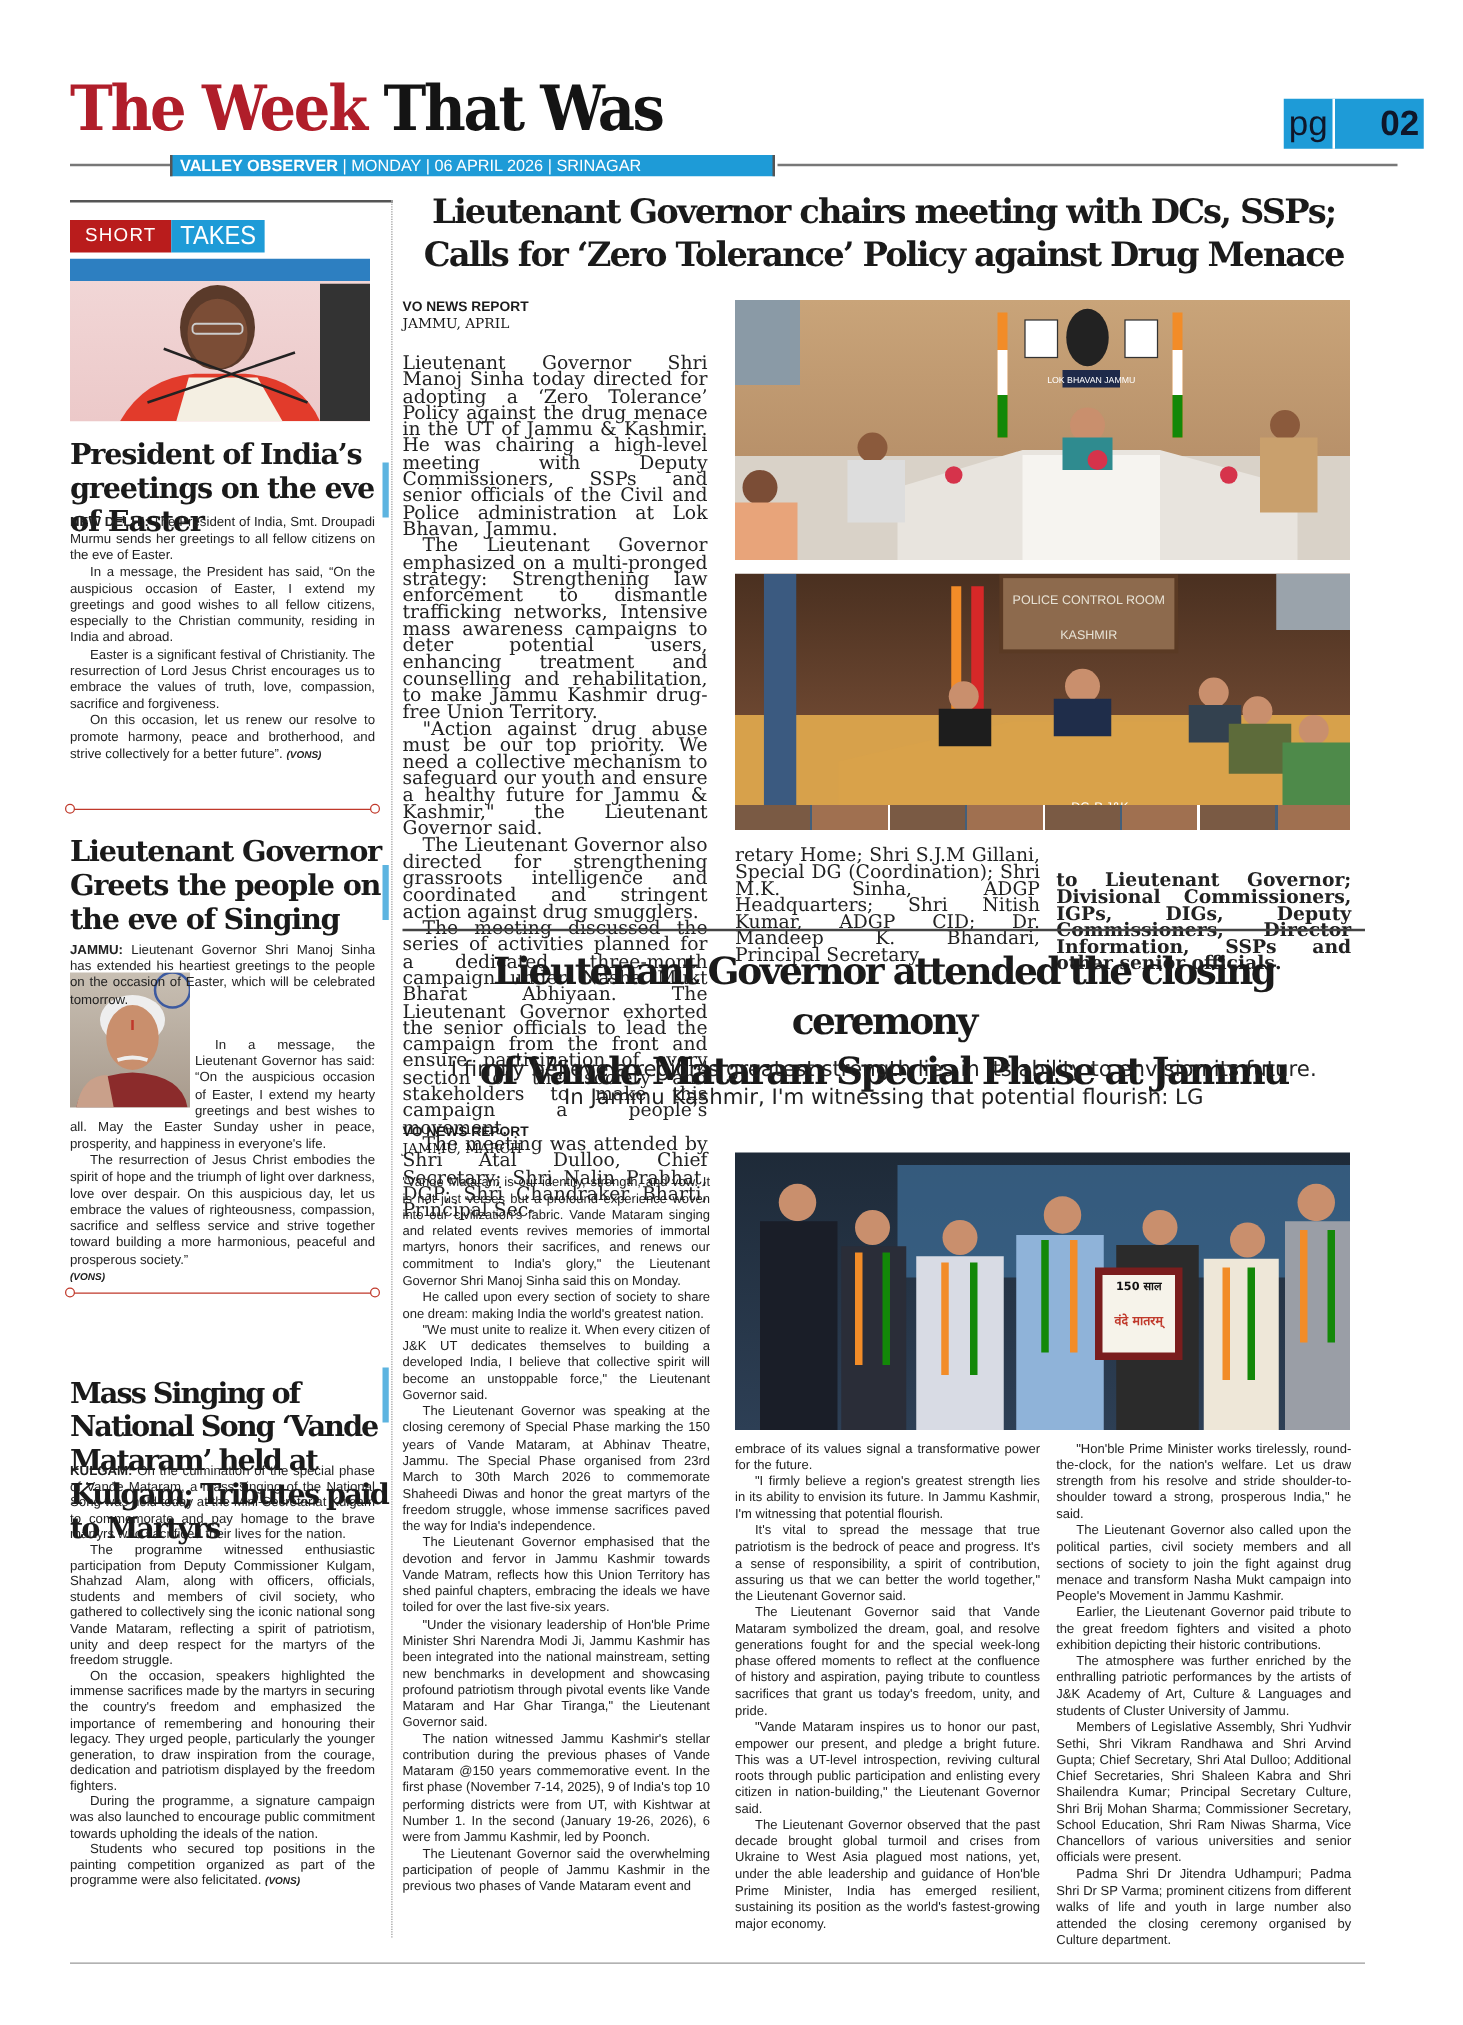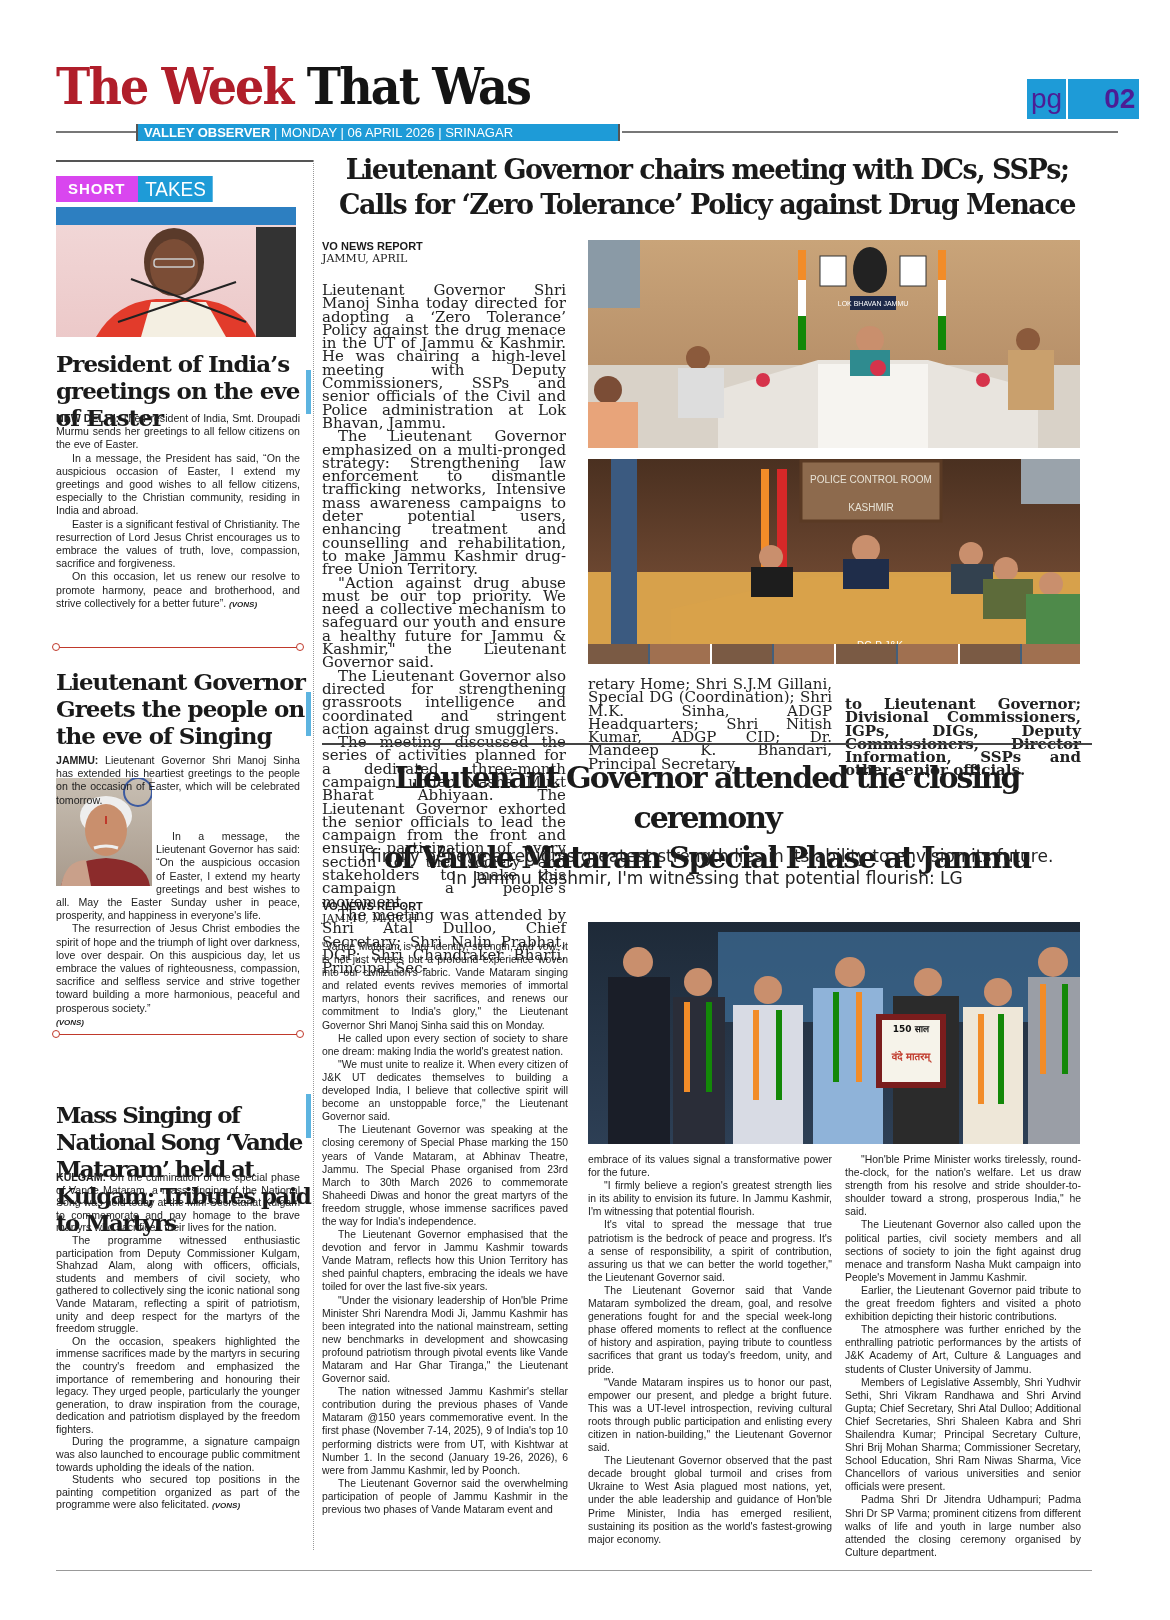--- a/index.html
+++ b/index.html
@@ -9,7 +9,7 @@
   .mast-title { left: 56px; top: 62px; font-family: "DejaVu Serif", serif; font-weight: bold; font-size: 50px; letter-spacing: -2px; line-height: 1; transform: scaleX(0.92); transform-origin: left; }
   .mast-title .red { color: #b01e2a; }
   .mast-title .blk { color: #141414; }
-  .pg-badge { left: 1027px; top: 79px; height: 40px; display: flex; background: #1e9bd7; color: #4c1d95; font-family: "Liberation Sans", sans-serif; }
+  .pg-badge { left: 1027px; top: 79px; height: 40px; display: flex; background: #1e9bd7; color: #0f172a; font-family: "Liberation Sans", sans-serif; }
   .pg-badge span { display: block; padding: 2px 4px; font-size: 28px; line-height: 36px; }
   .pg-badge .pgnum { border-left: 2px solid #fff; font-weight: bold; padding-left: 36px; }
   .rule-left { left: 56px; top: 131px; width: 80px; height: 2px; background: #777; }

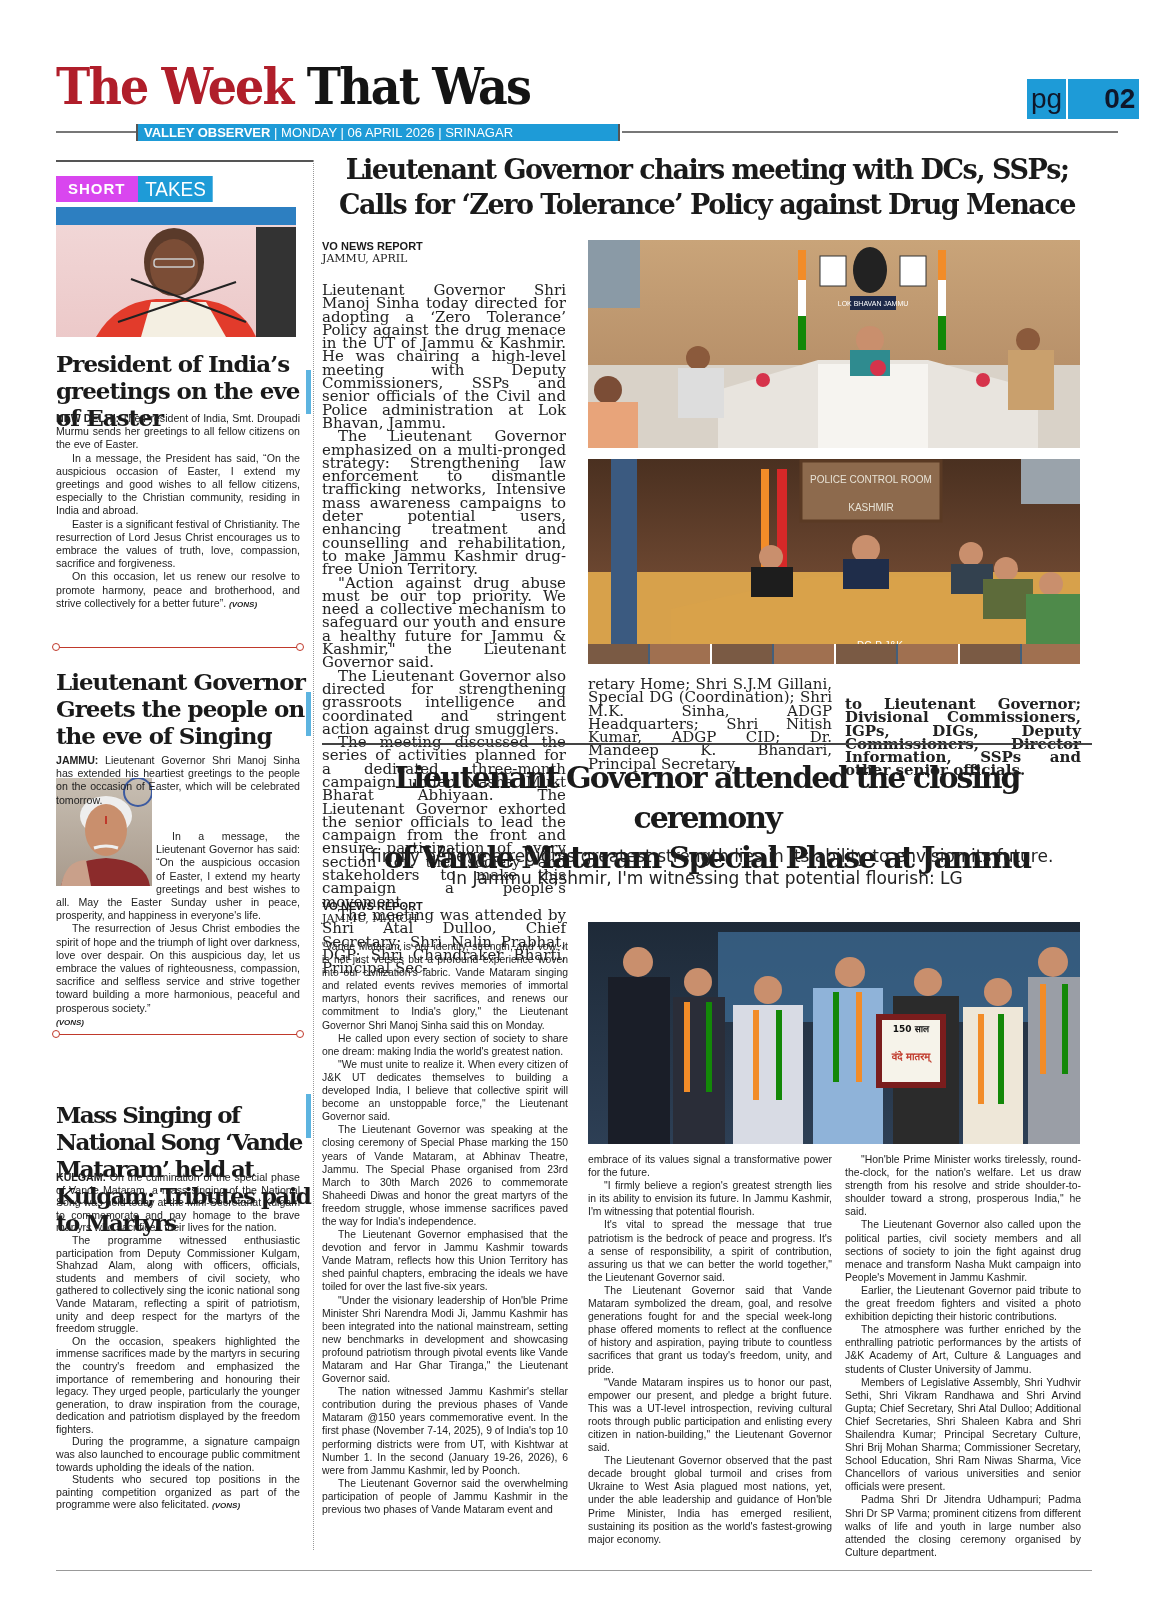--- a/index.html
+++ b/index.html
@@ -20,7 +20,7 @@
   .col-left-top-rule { left: 56px; top: 160px; width: 258px; height: 2px; background: #555; }
   .col-divider { left: 313px; top: 160px; width: 0; height: 1390px; border-left: 1px dotted #999; }
   .st-badge { left: 56px; top: 176px; display: flex; height: 26px; }
-  .st-badge .short { background: #d946ef; color: #fff; font-weight: bold; font-size: 15px; padding: 0 12px; line-height: 26px; letter-spacing: 1px; }
+  .st-badge .short { background: #b91c1c; color: #fff; font-weight: normal; font-size: 15px; padding: 0 12px; line-height: 26px; letter-spacing: 1px; }
   .st-badge .takes { background: #1e9bd7; color: #fff; font-size: 21px; padding: 0 8px; line-height: 26px; transform: scaleX(0.9); transform-origin: left; }
   .photo { background: #7a6c60; overflow: hidden; }
   .headline-serif { font-family: "DejaVu Serif", serif; font-weight: bold; color: #1a1a1a; letter-spacing: -1px; }

